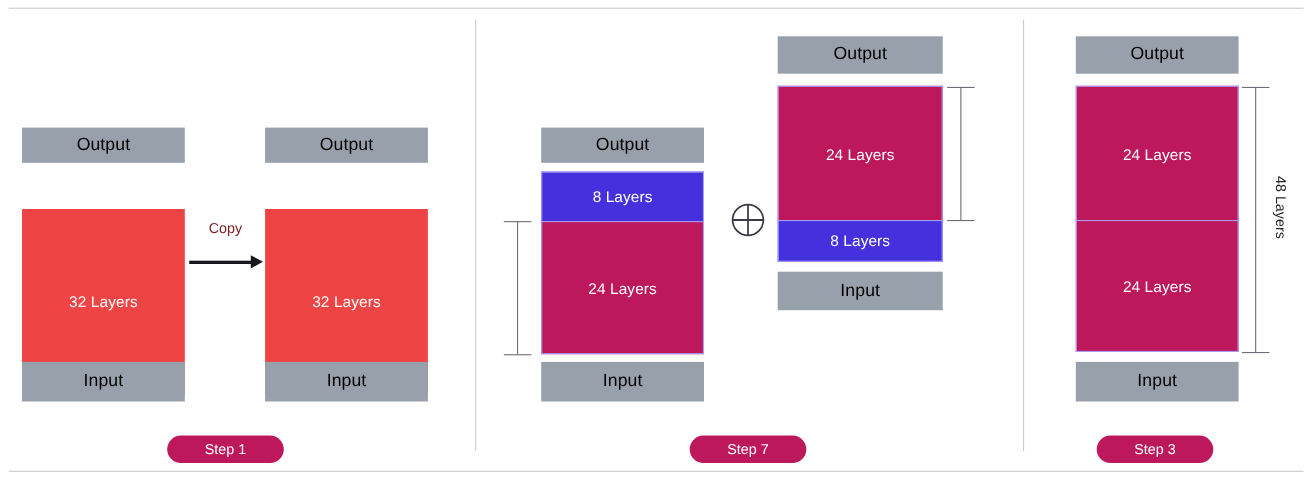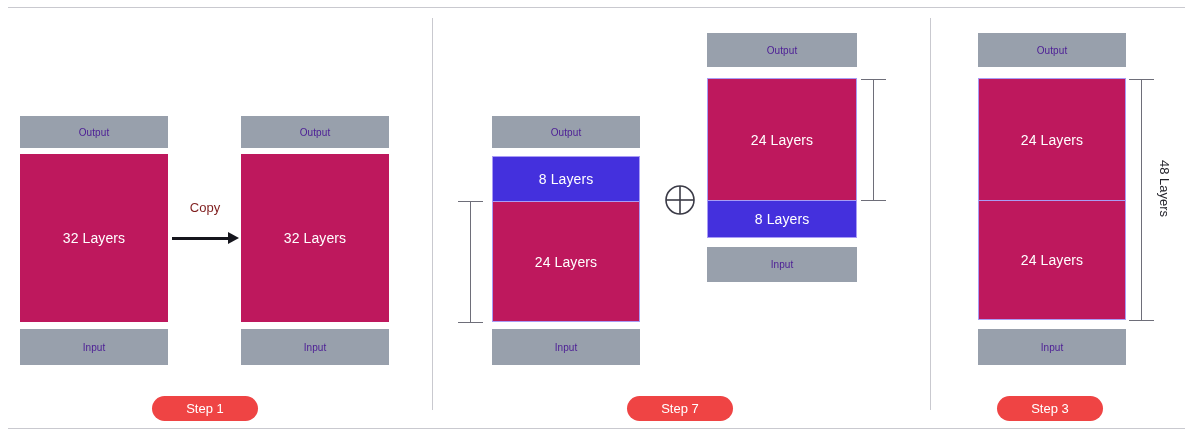--- a/index.html
+++ b/index.html
@@ -21,8 +21,8 @@
   .io{
     position:absolute;
     background:#98a0ac;
-    color:#4c1d95;
-    font-size:10px;
+    color:#000000;
+    font-size:16px;
     display:flex;align-items:center;justify-content:center;
     letter-spacing:.1px;
   }

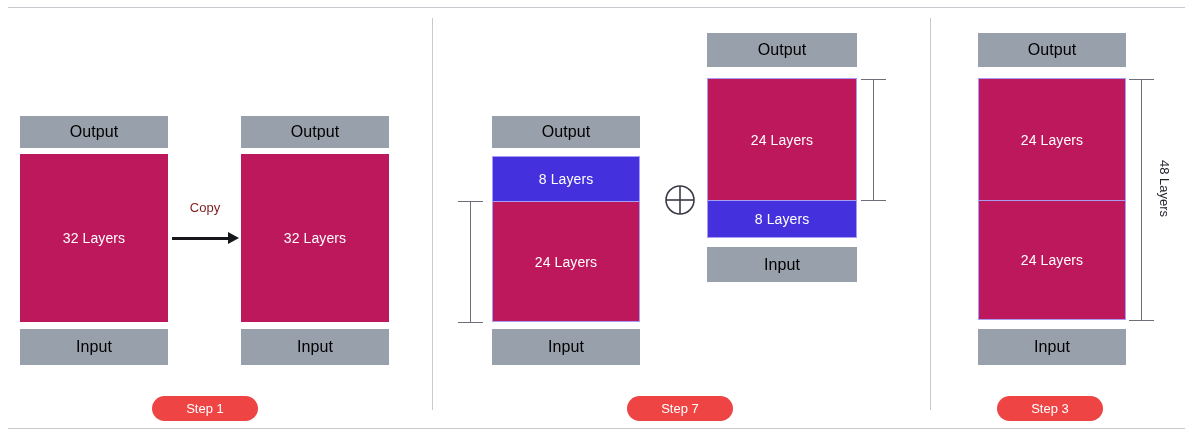--- a/index.html
+++ b/index.html
@@ -36,7 +36,7 @@
     box-sizing:border-box;
     letter-spacing:.1px;
   }
-  .c-light{background:#be185d;}      
+  .c-light{background:#ef4444;margin-top:36px;}      
   .c-mid{background:#4430dd;}        
   .c-dark{background:#be185d;}       
   .outline{border:1.5px solid #a99cf5;}

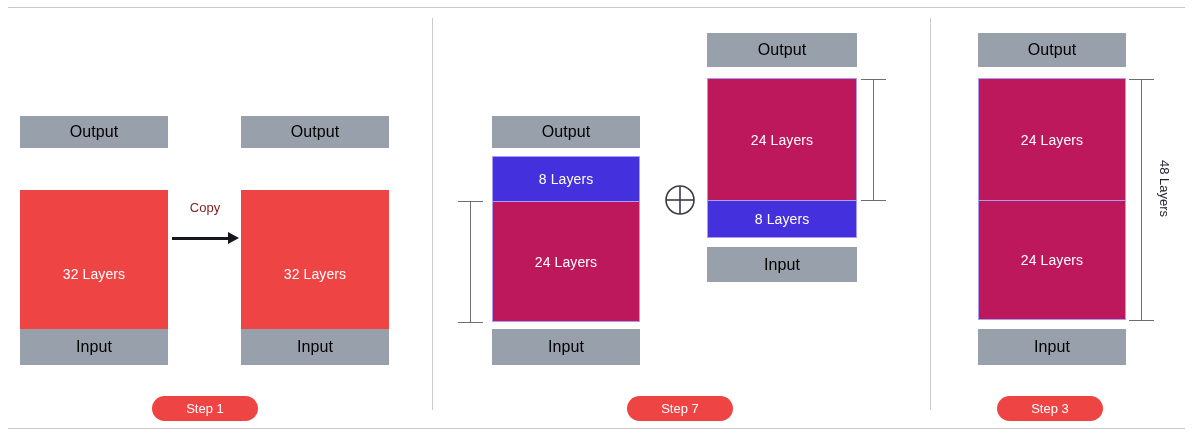--- a/index.html
+++ b/index.html
@@ -71,7 +71,7 @@
   
   .pill{
     position:absolute;height:25px;
-    background:#ef4444;color:#ffffff;
+    background:#be185d;color:#ffffff;
     border-radius:13px;
     font-size:13px;
     display:flex;align-items:center;justify-content:center;

